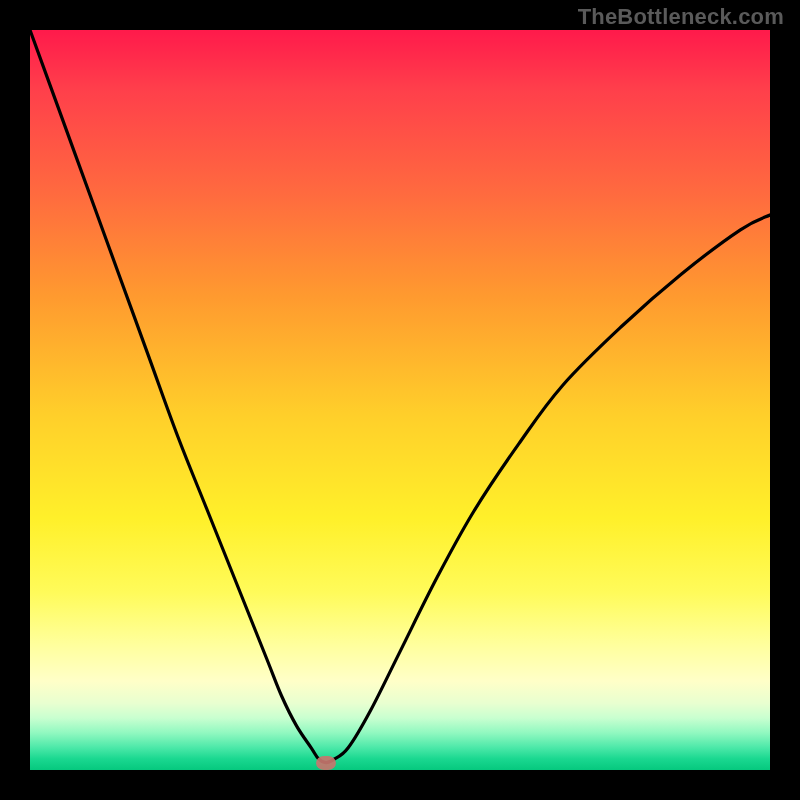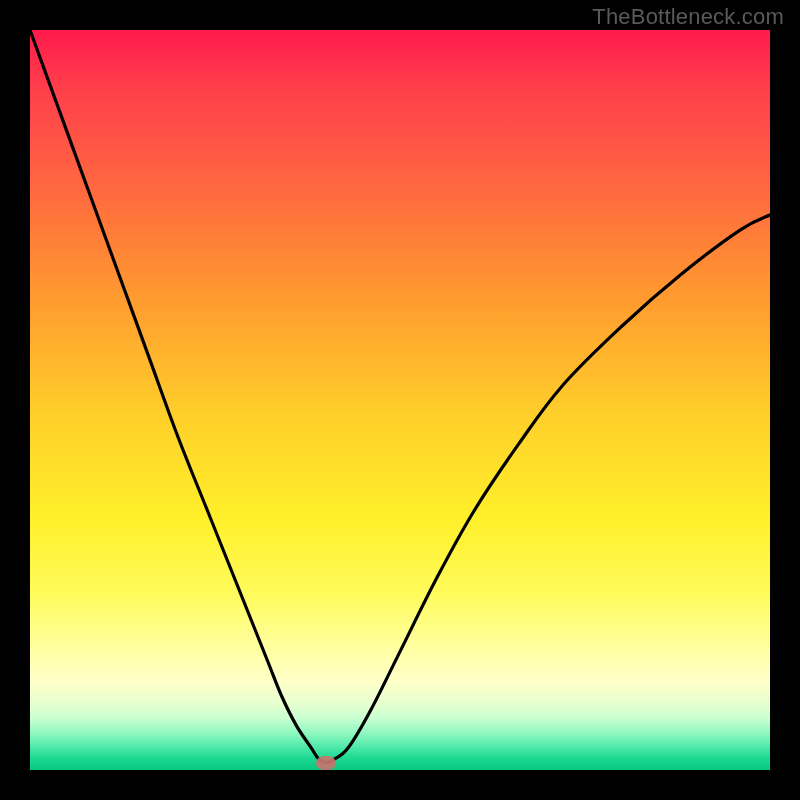--- a/index.html
+++ b/index.html
@@ -16,7 +16,7 @@
     right: 16px;
     font-family: Arial, Helvetica, sans-serif;
     font-size: 22px;
-    font-weight: 400;
+    font-weight: 700;
     color: #5a5a5a;
     letter-spacing: 0.2px;
     z-index: 50;

